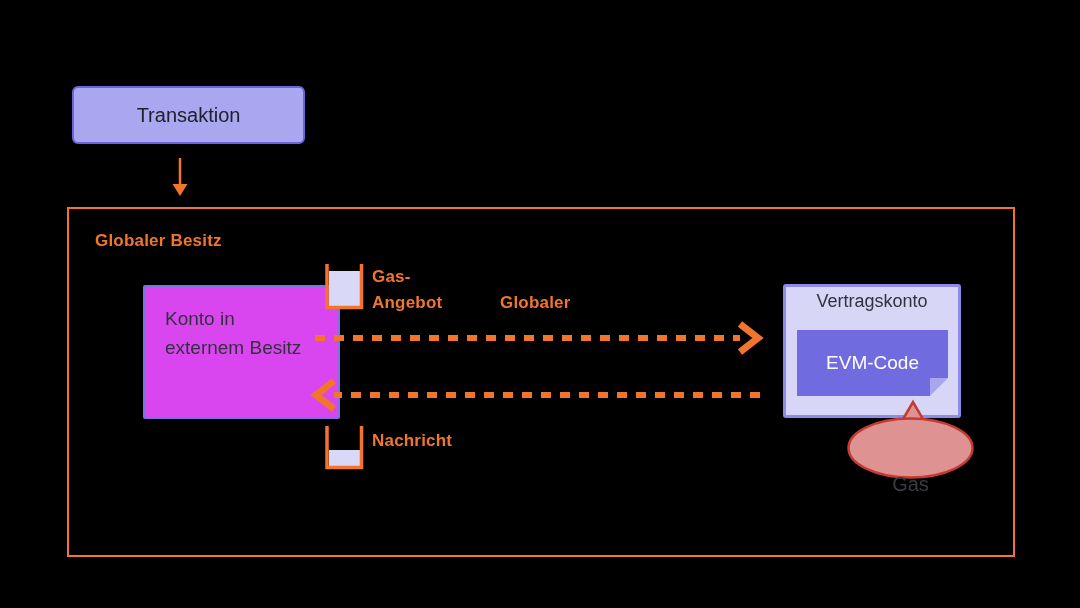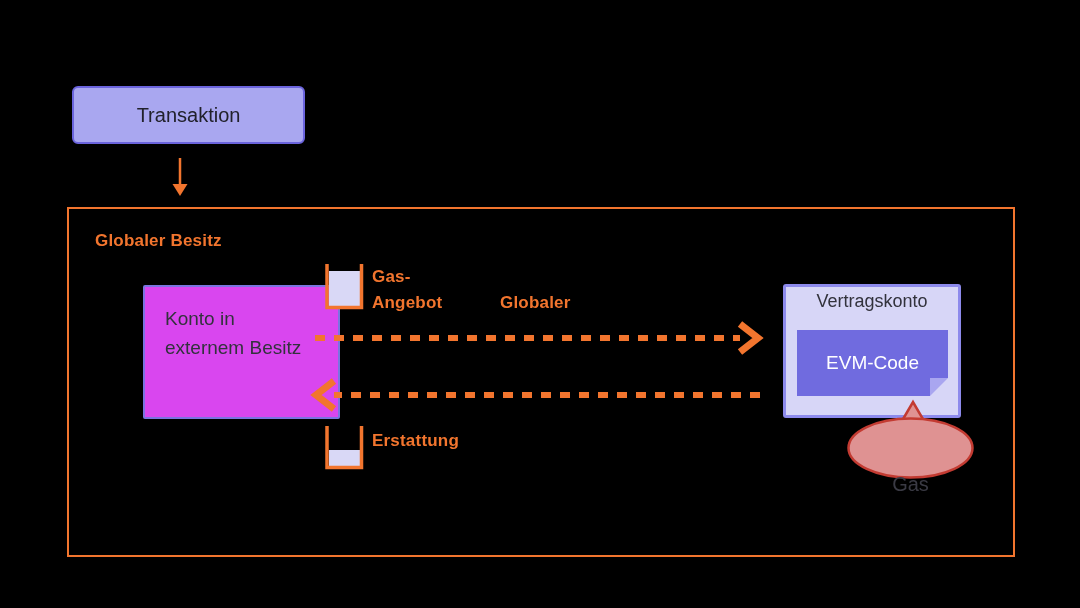--- a/index.html
+++ b/index.html
@@ -81,7 +81,7 @@
 
   <div class="abs orange-label message-label">Globaler</div>
 
-  <div class="abs orange-label refund-label">Erstattung</div>
+  <div class="abs orange-label refund-label">Nachricht</div>
 
   <div class="abs contract-box">
     <span class="contract-title">Vertragskonto</span>

